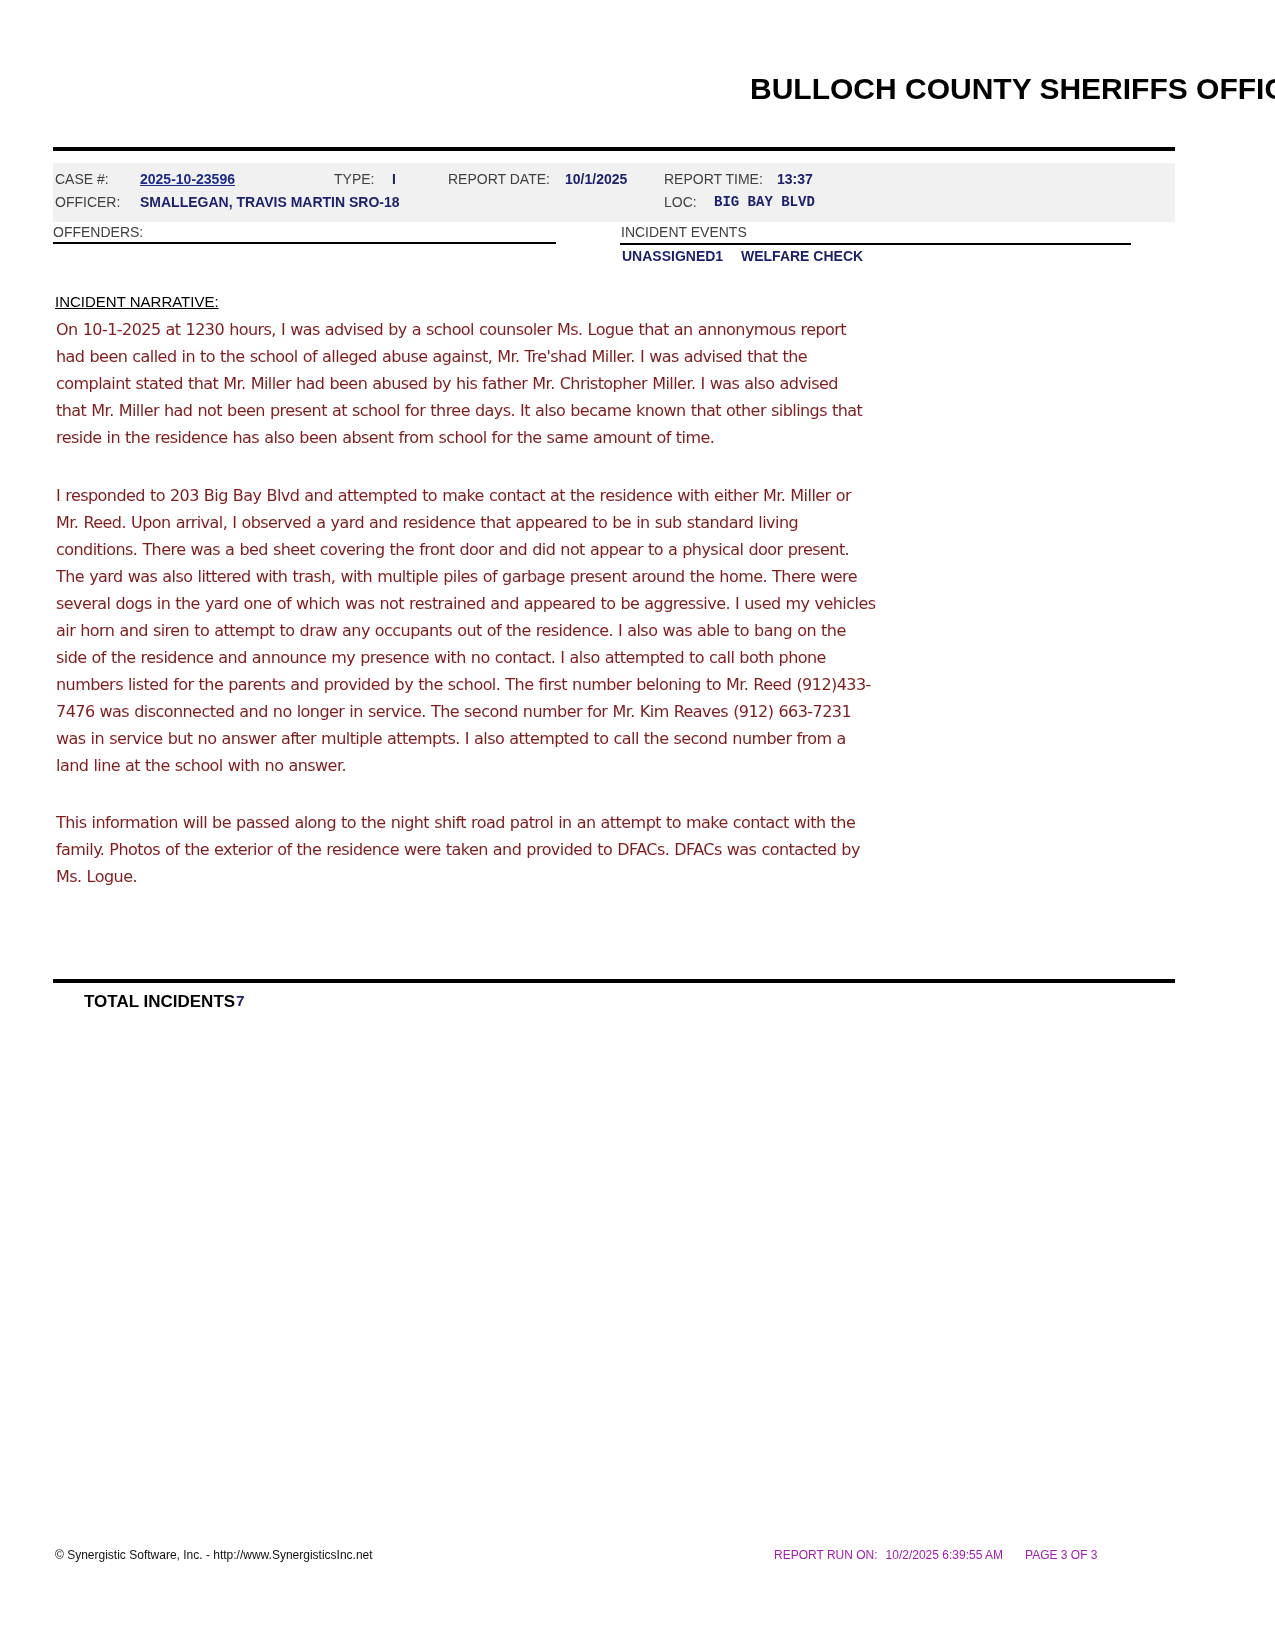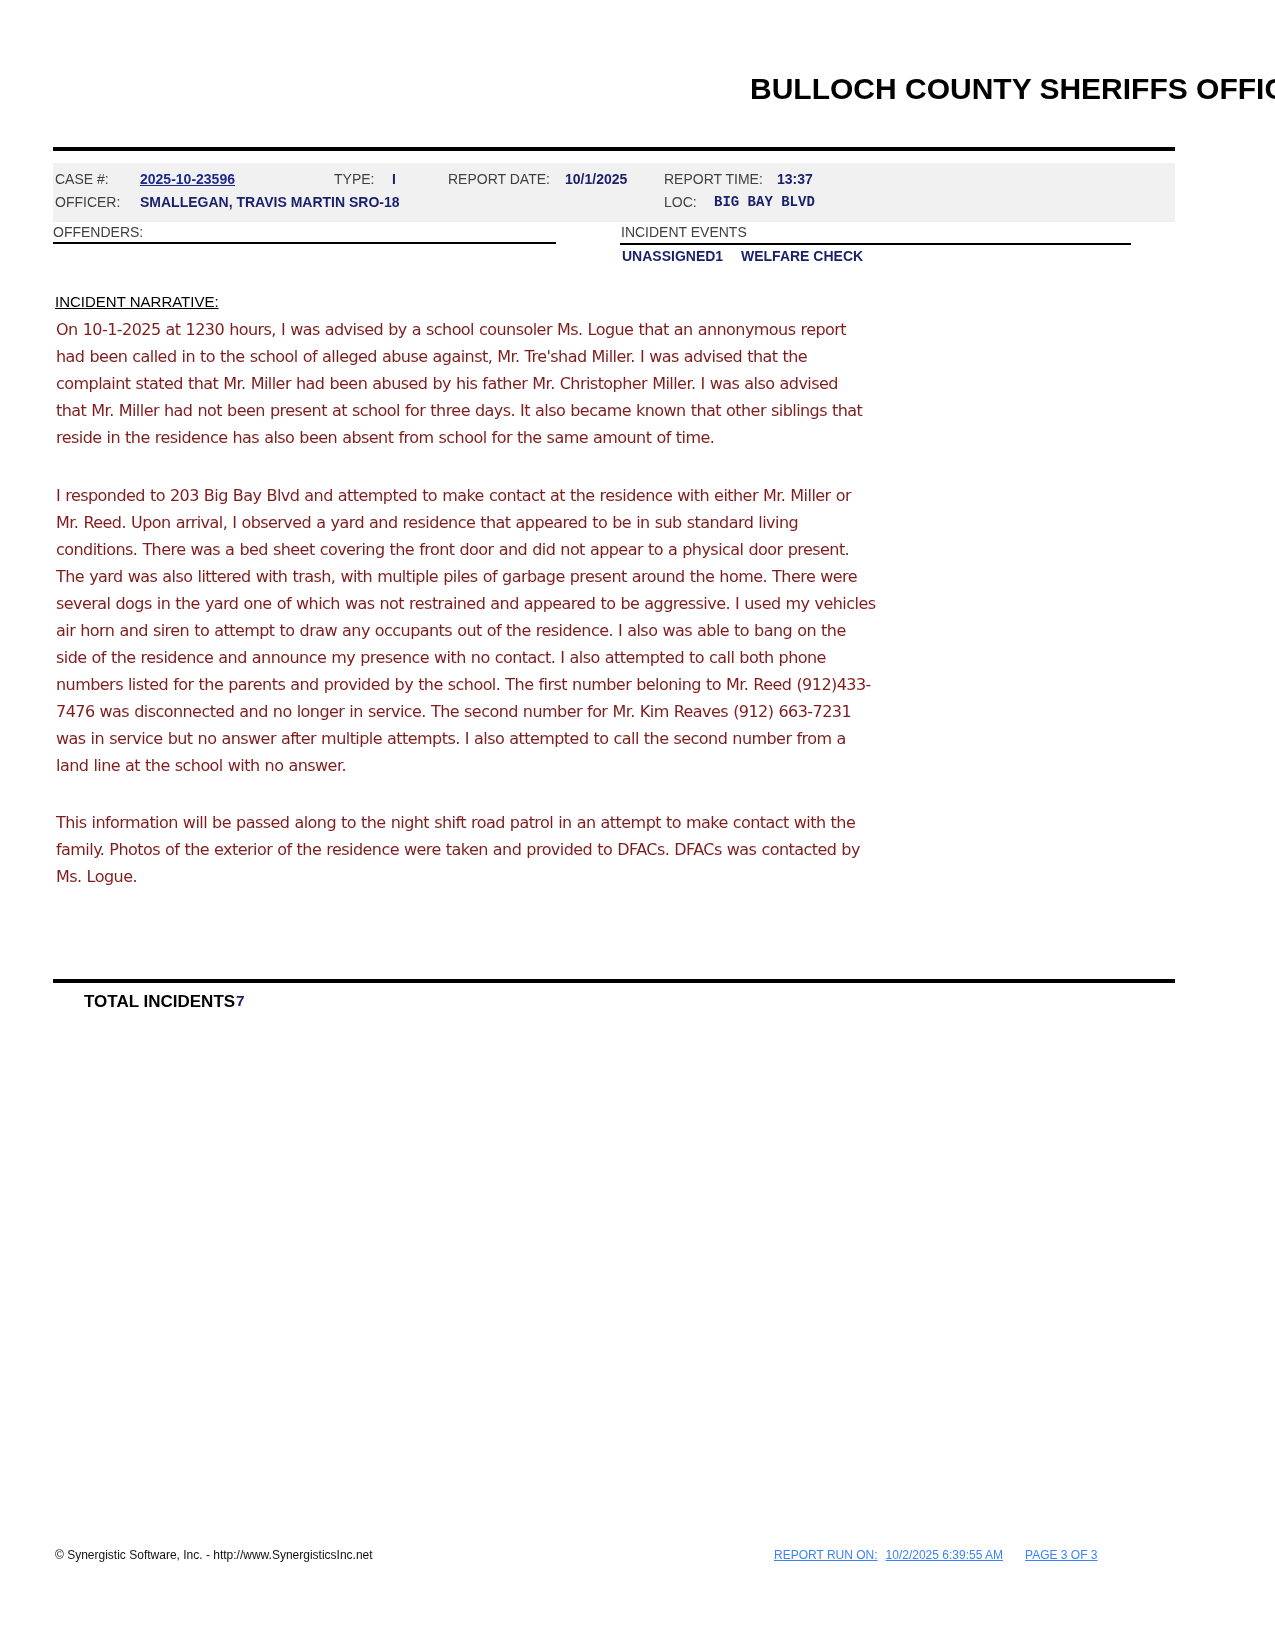--- a/index.html
+++ b/index.html
@@ -20,7 +20,7 @@
   .total-lbl { left: 72px; top: 992px; font-size: 17px; font-weight: bold; margin-left: 12px; }
   .total-val { left: 236px; top: 992px; font-size: 15.5px; font-weight: bold; color: #1a1f6b; }
   .footer-left { left: 55px; top: 1548px; font-size: 12px; color: #111; }
-  .footer-right { left: 774px; top: 1548px; font-size: 12px; color: #3b82f6; white-space: nowrap; text-decoration: underline; }
+  .footer-right { left: 774px; top: 1548px; font-size: 12px; color: #a21caf; white-space: nowrap; }
   .footer-right span { margin-right: 22px; }
 </style>
 </head>

